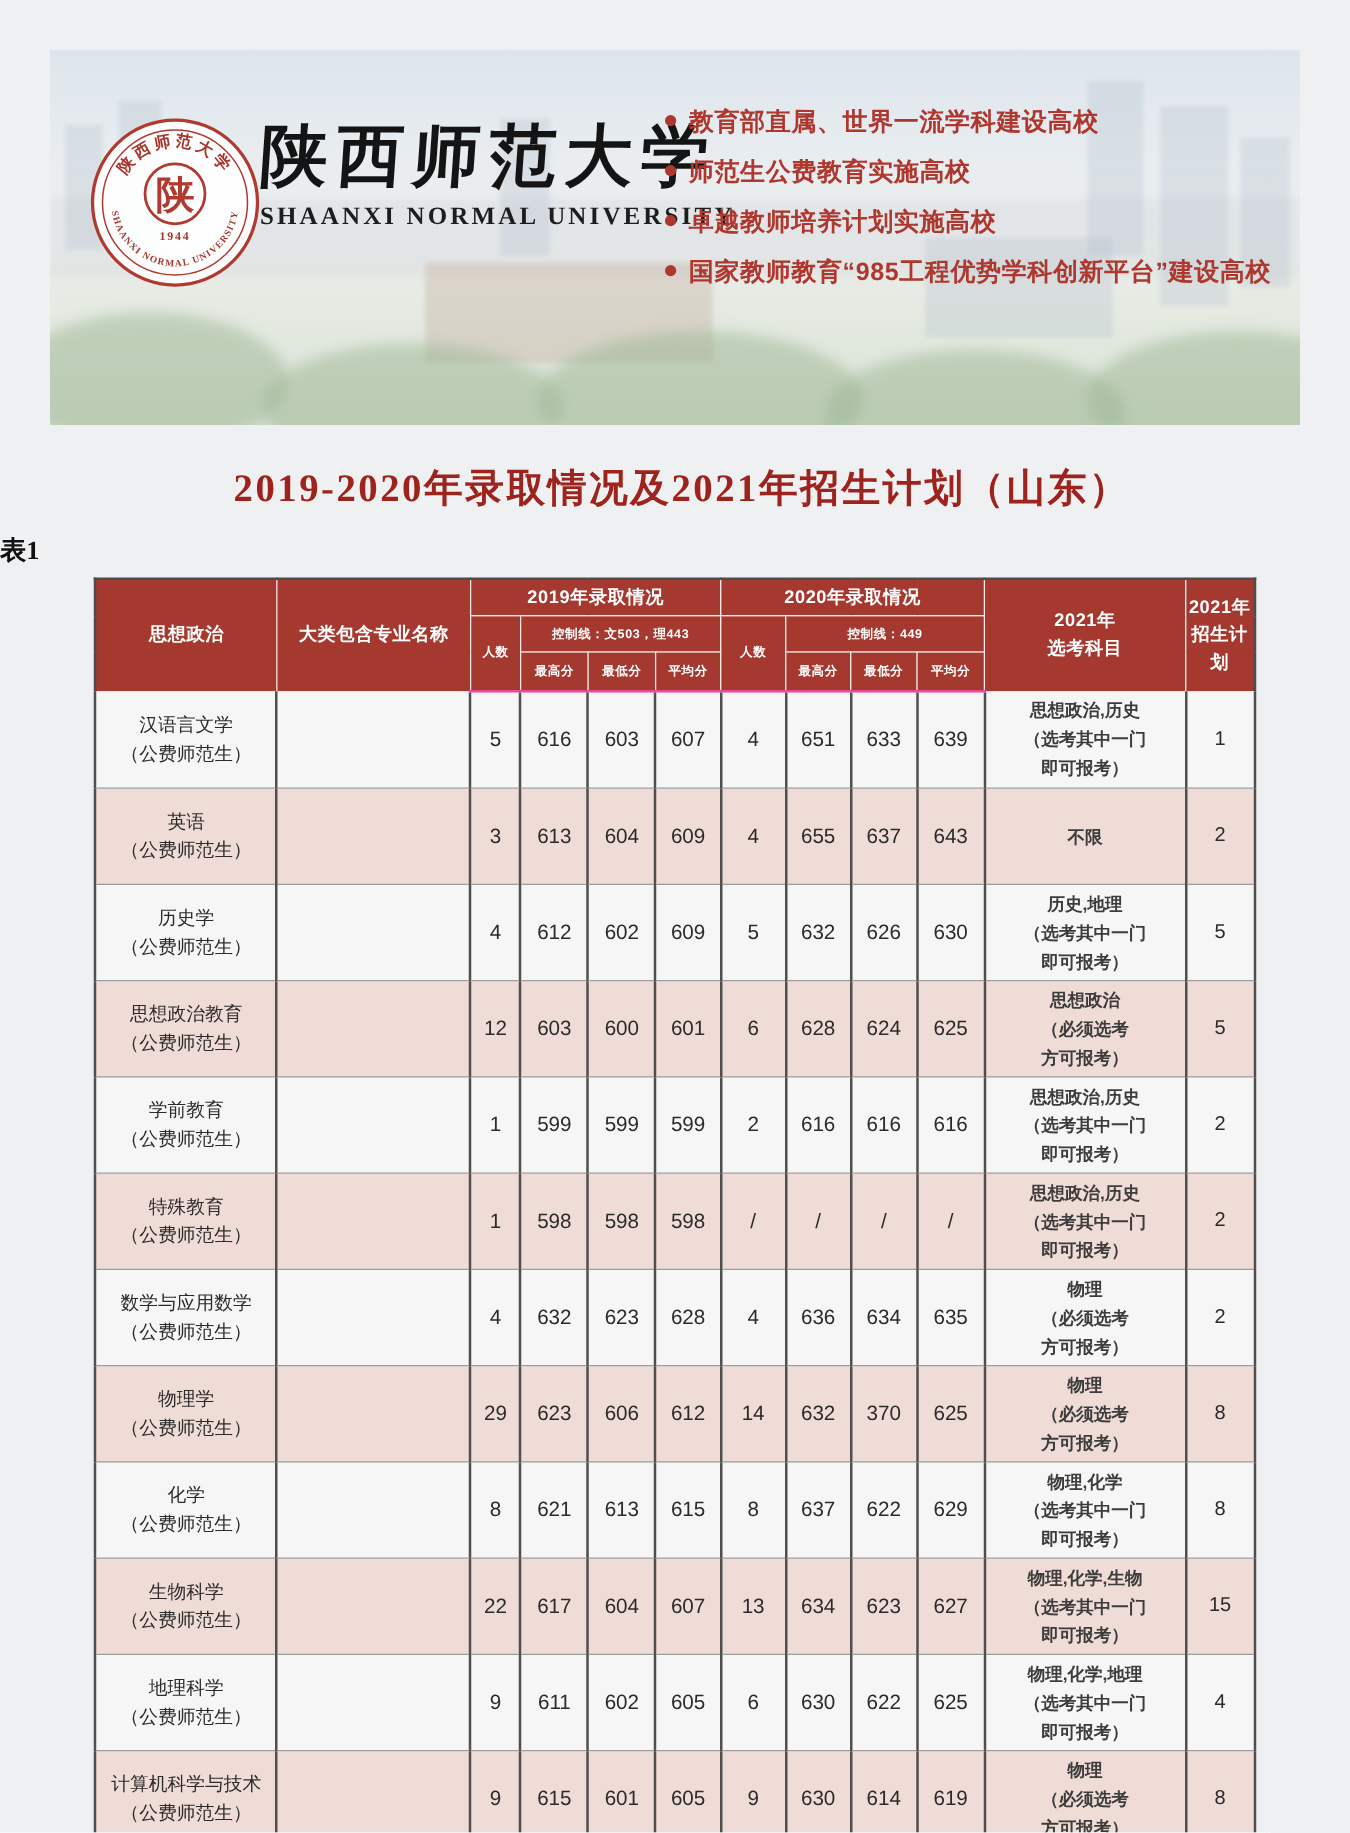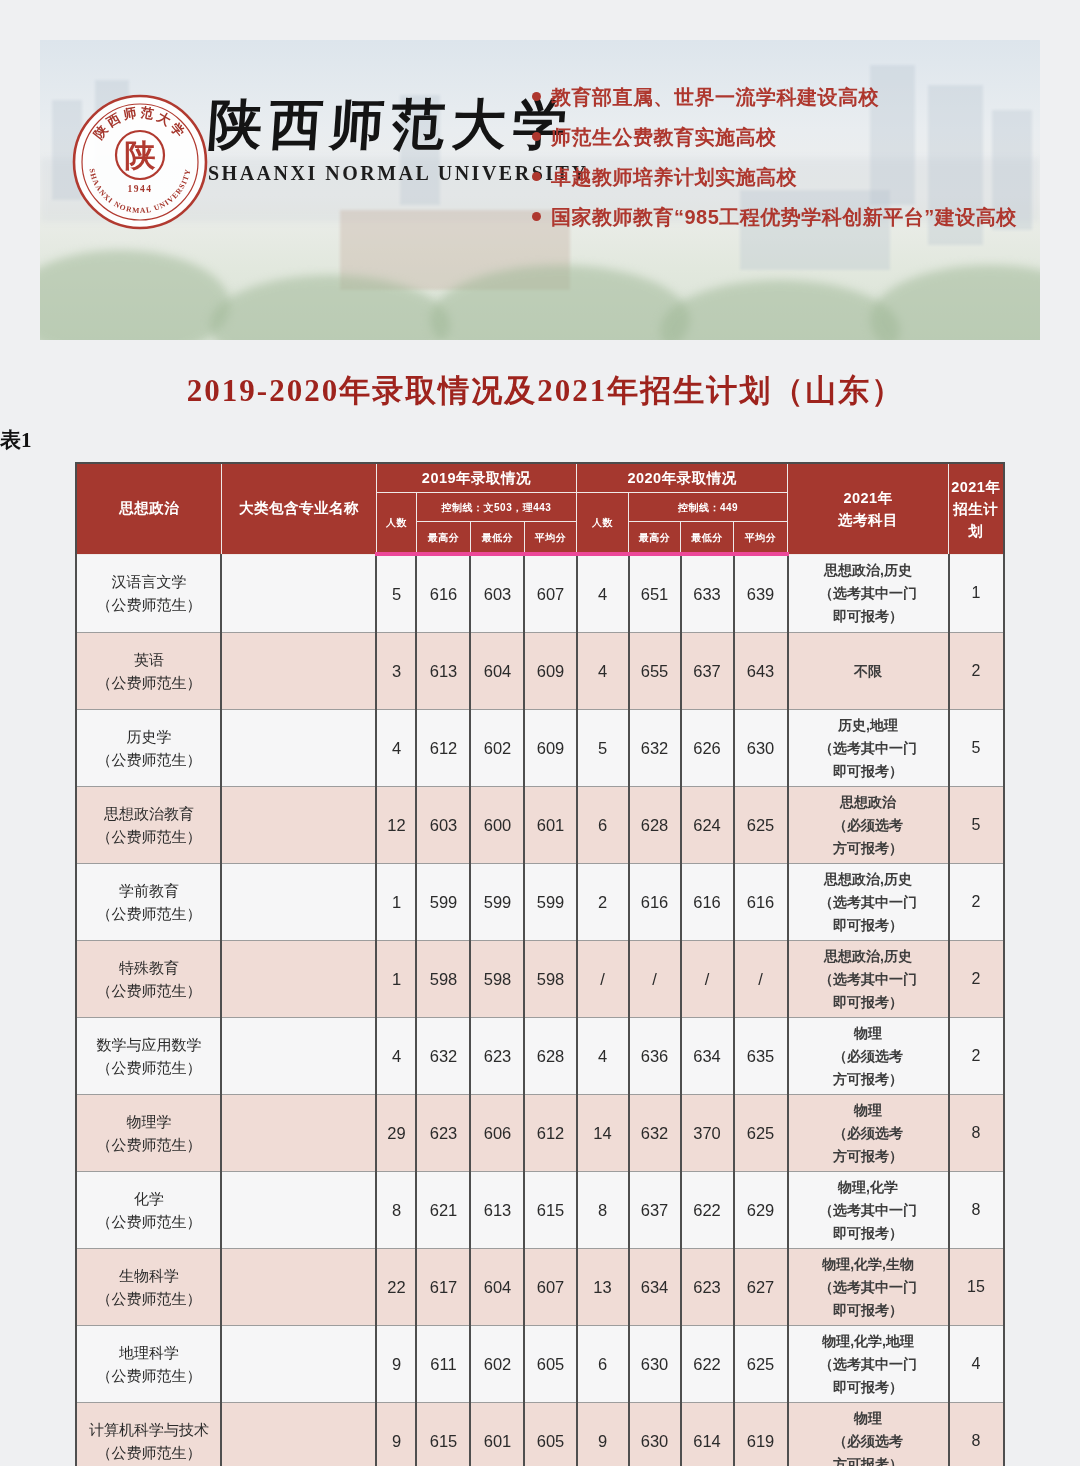--- a/index.html
+++ b/index.html
@@ -43,7 +43,7 @@
   thead tr.h2 th{height:24px;}
   thead tr.h3 th{height:26px;}
   thead th .two-line{line-height:22px;font-size:14.5px;}
-  thead tr:last-child th, thead th[rowspan="2"]{border-bottom:4px solid #ec4899;}
+  thead tr:last-child th, thead th[rowspan="2"]{border-bottom:2px solid #ec4899;}
 
   tbody td{border-left:2px solid #4f4f4f;border-right:2px solid #4f4f4f;
     border-top:1px solid #9d9d9d;border-bottom:1px solid #9d9d9d;

